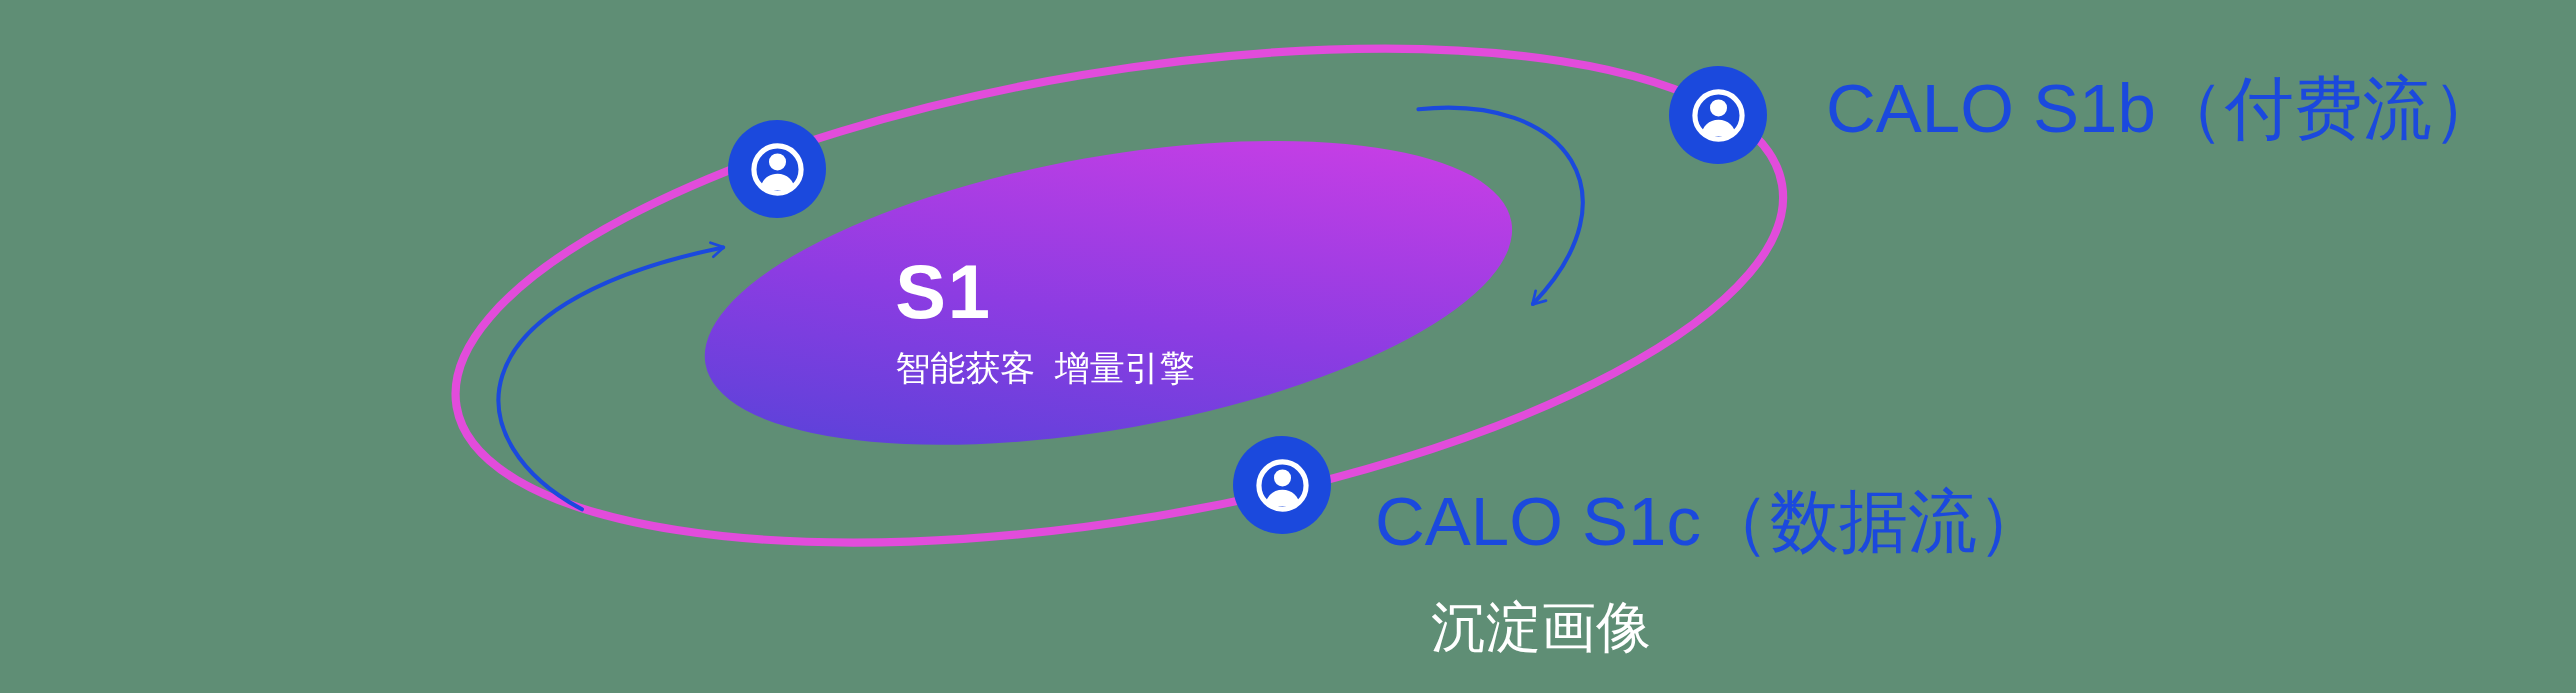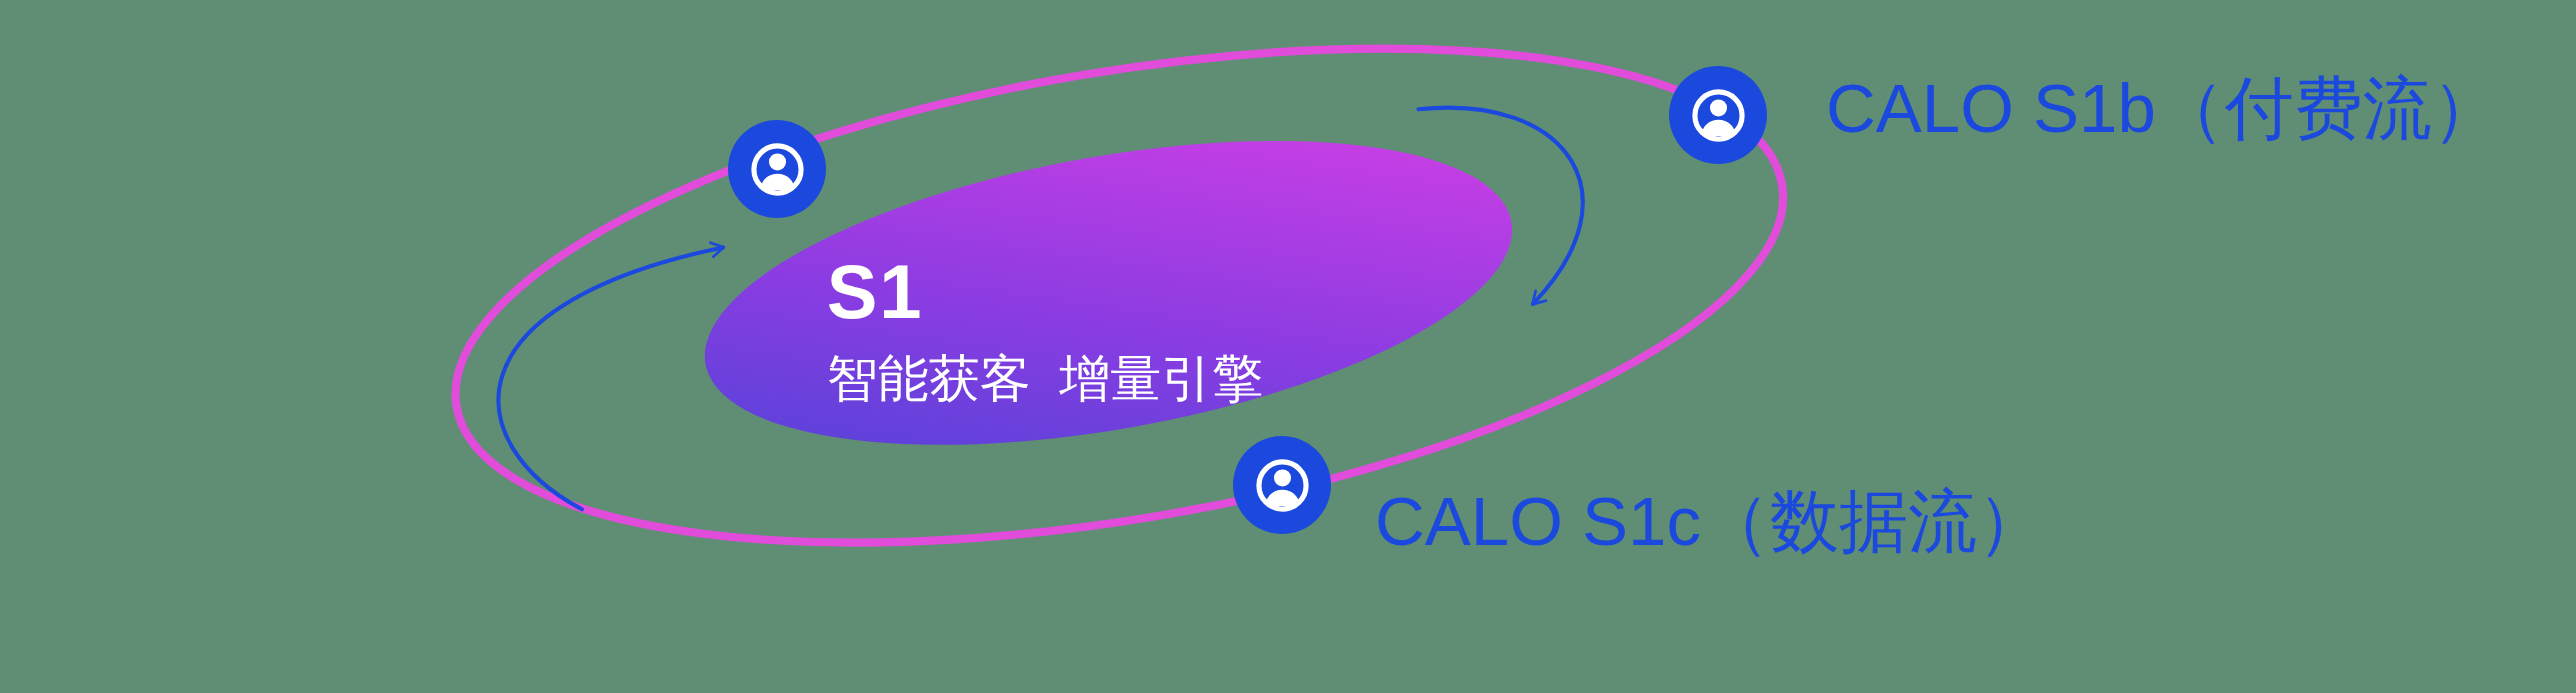--- a/index.html
+++ b/index.html
@@ -71,7 +71,7 @@
     line-height: 1.1;
   }
   .core-subtitle {
-    font-size: 51px;
+    font-size: 35px;
     font-weight: 400;
     margin-top: 11px;
     white-space: pre;

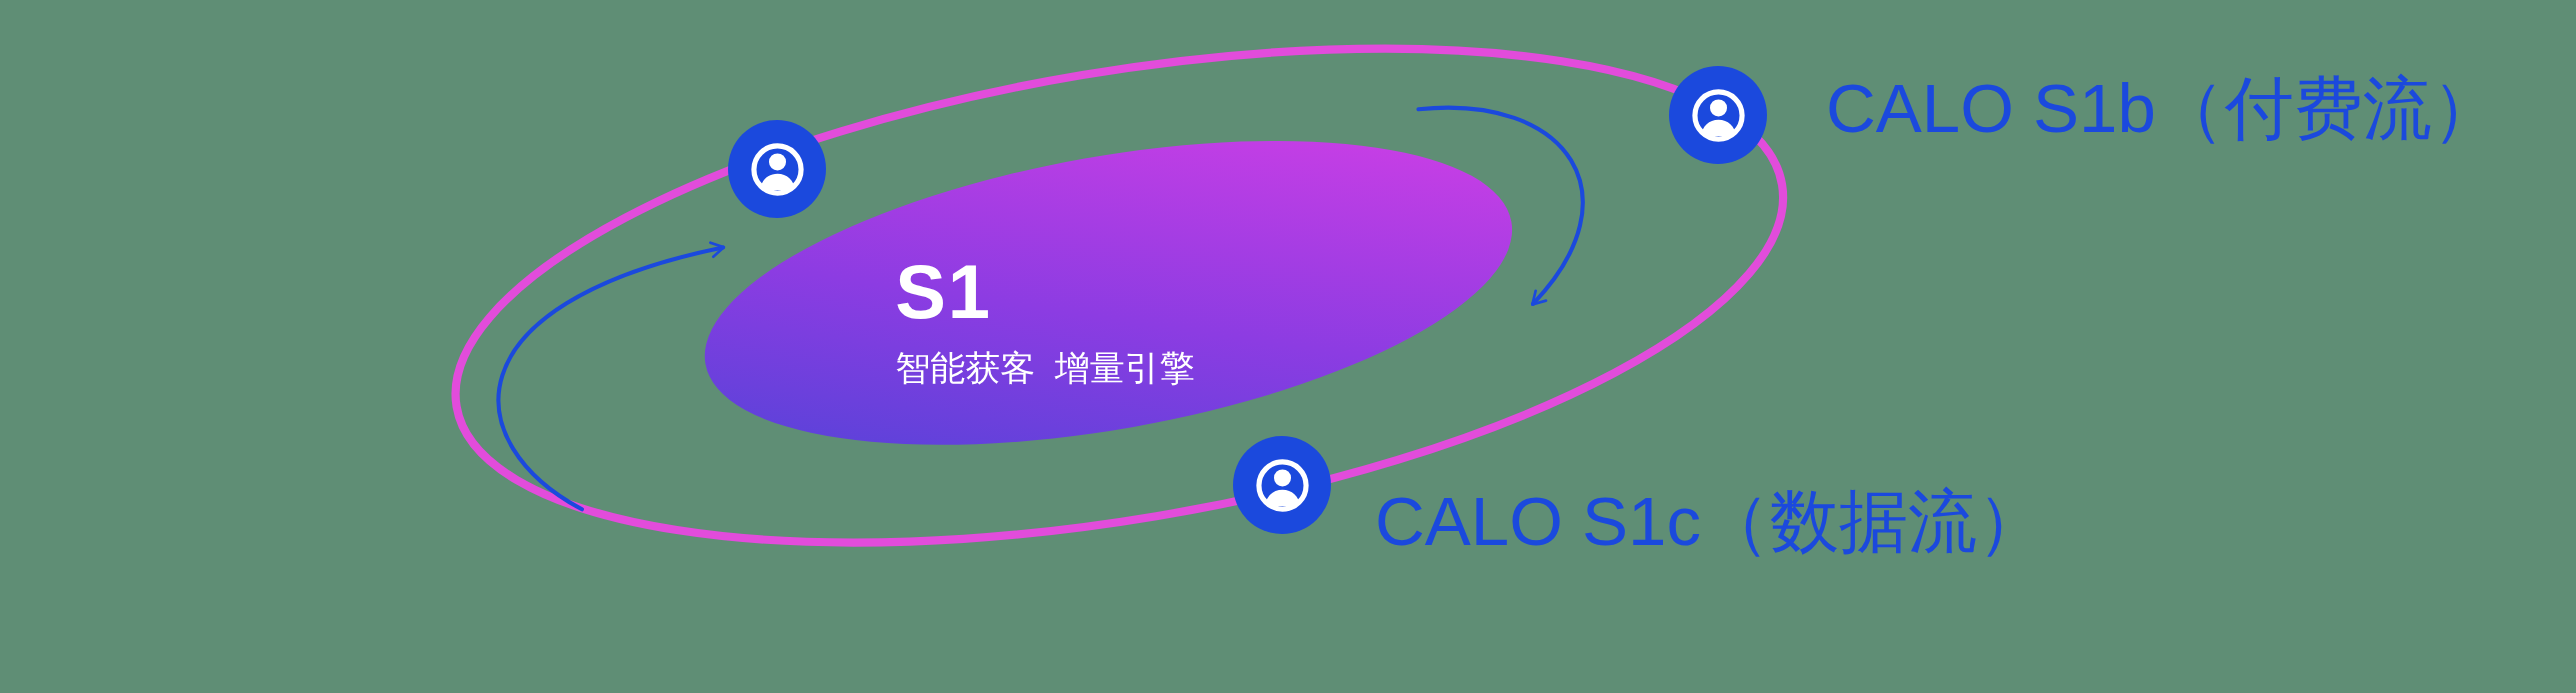--- a/index.html
+++ b/index.html
@@ -136,6 +136,7 @@
   <div class="node-label pos-s1b-label">CALO S1b（付费流）</div>
 
   <div class="node-label pos-s1c-label">CALO S1c（数据流）</div>
+  <div class="node-sublabel pos-s1c-sub">沉淀画像</div>
 
 </div>
 

